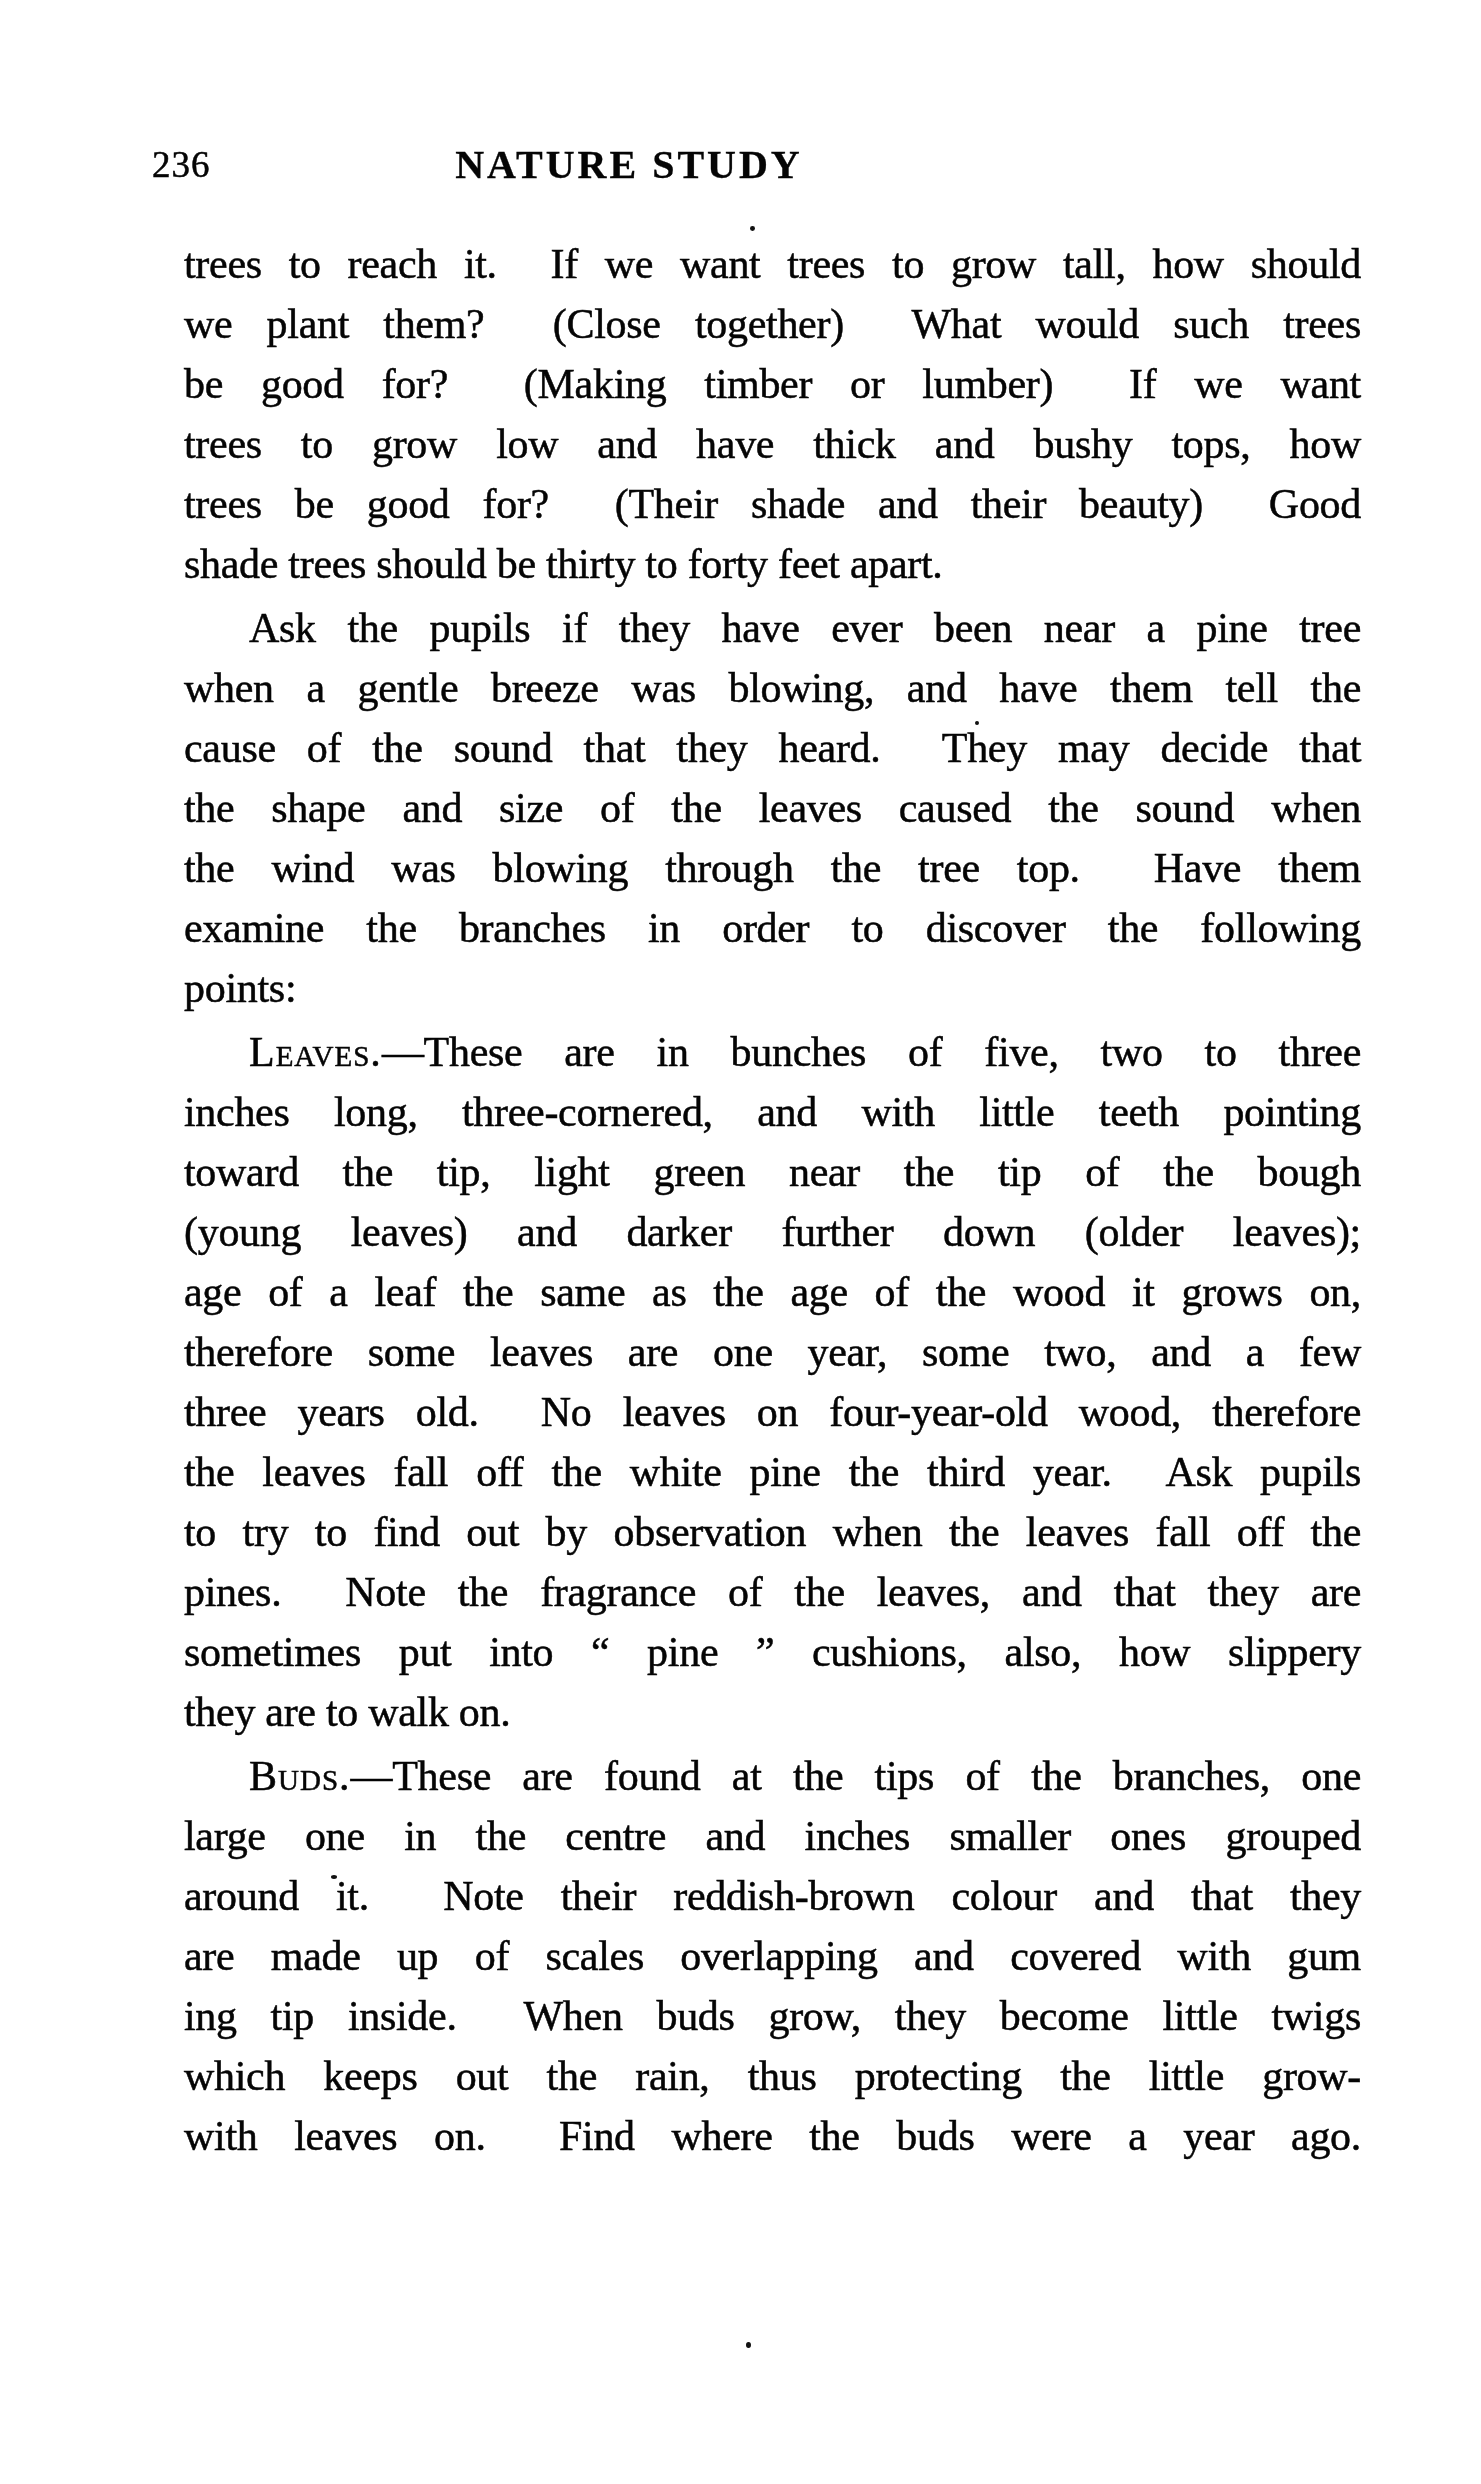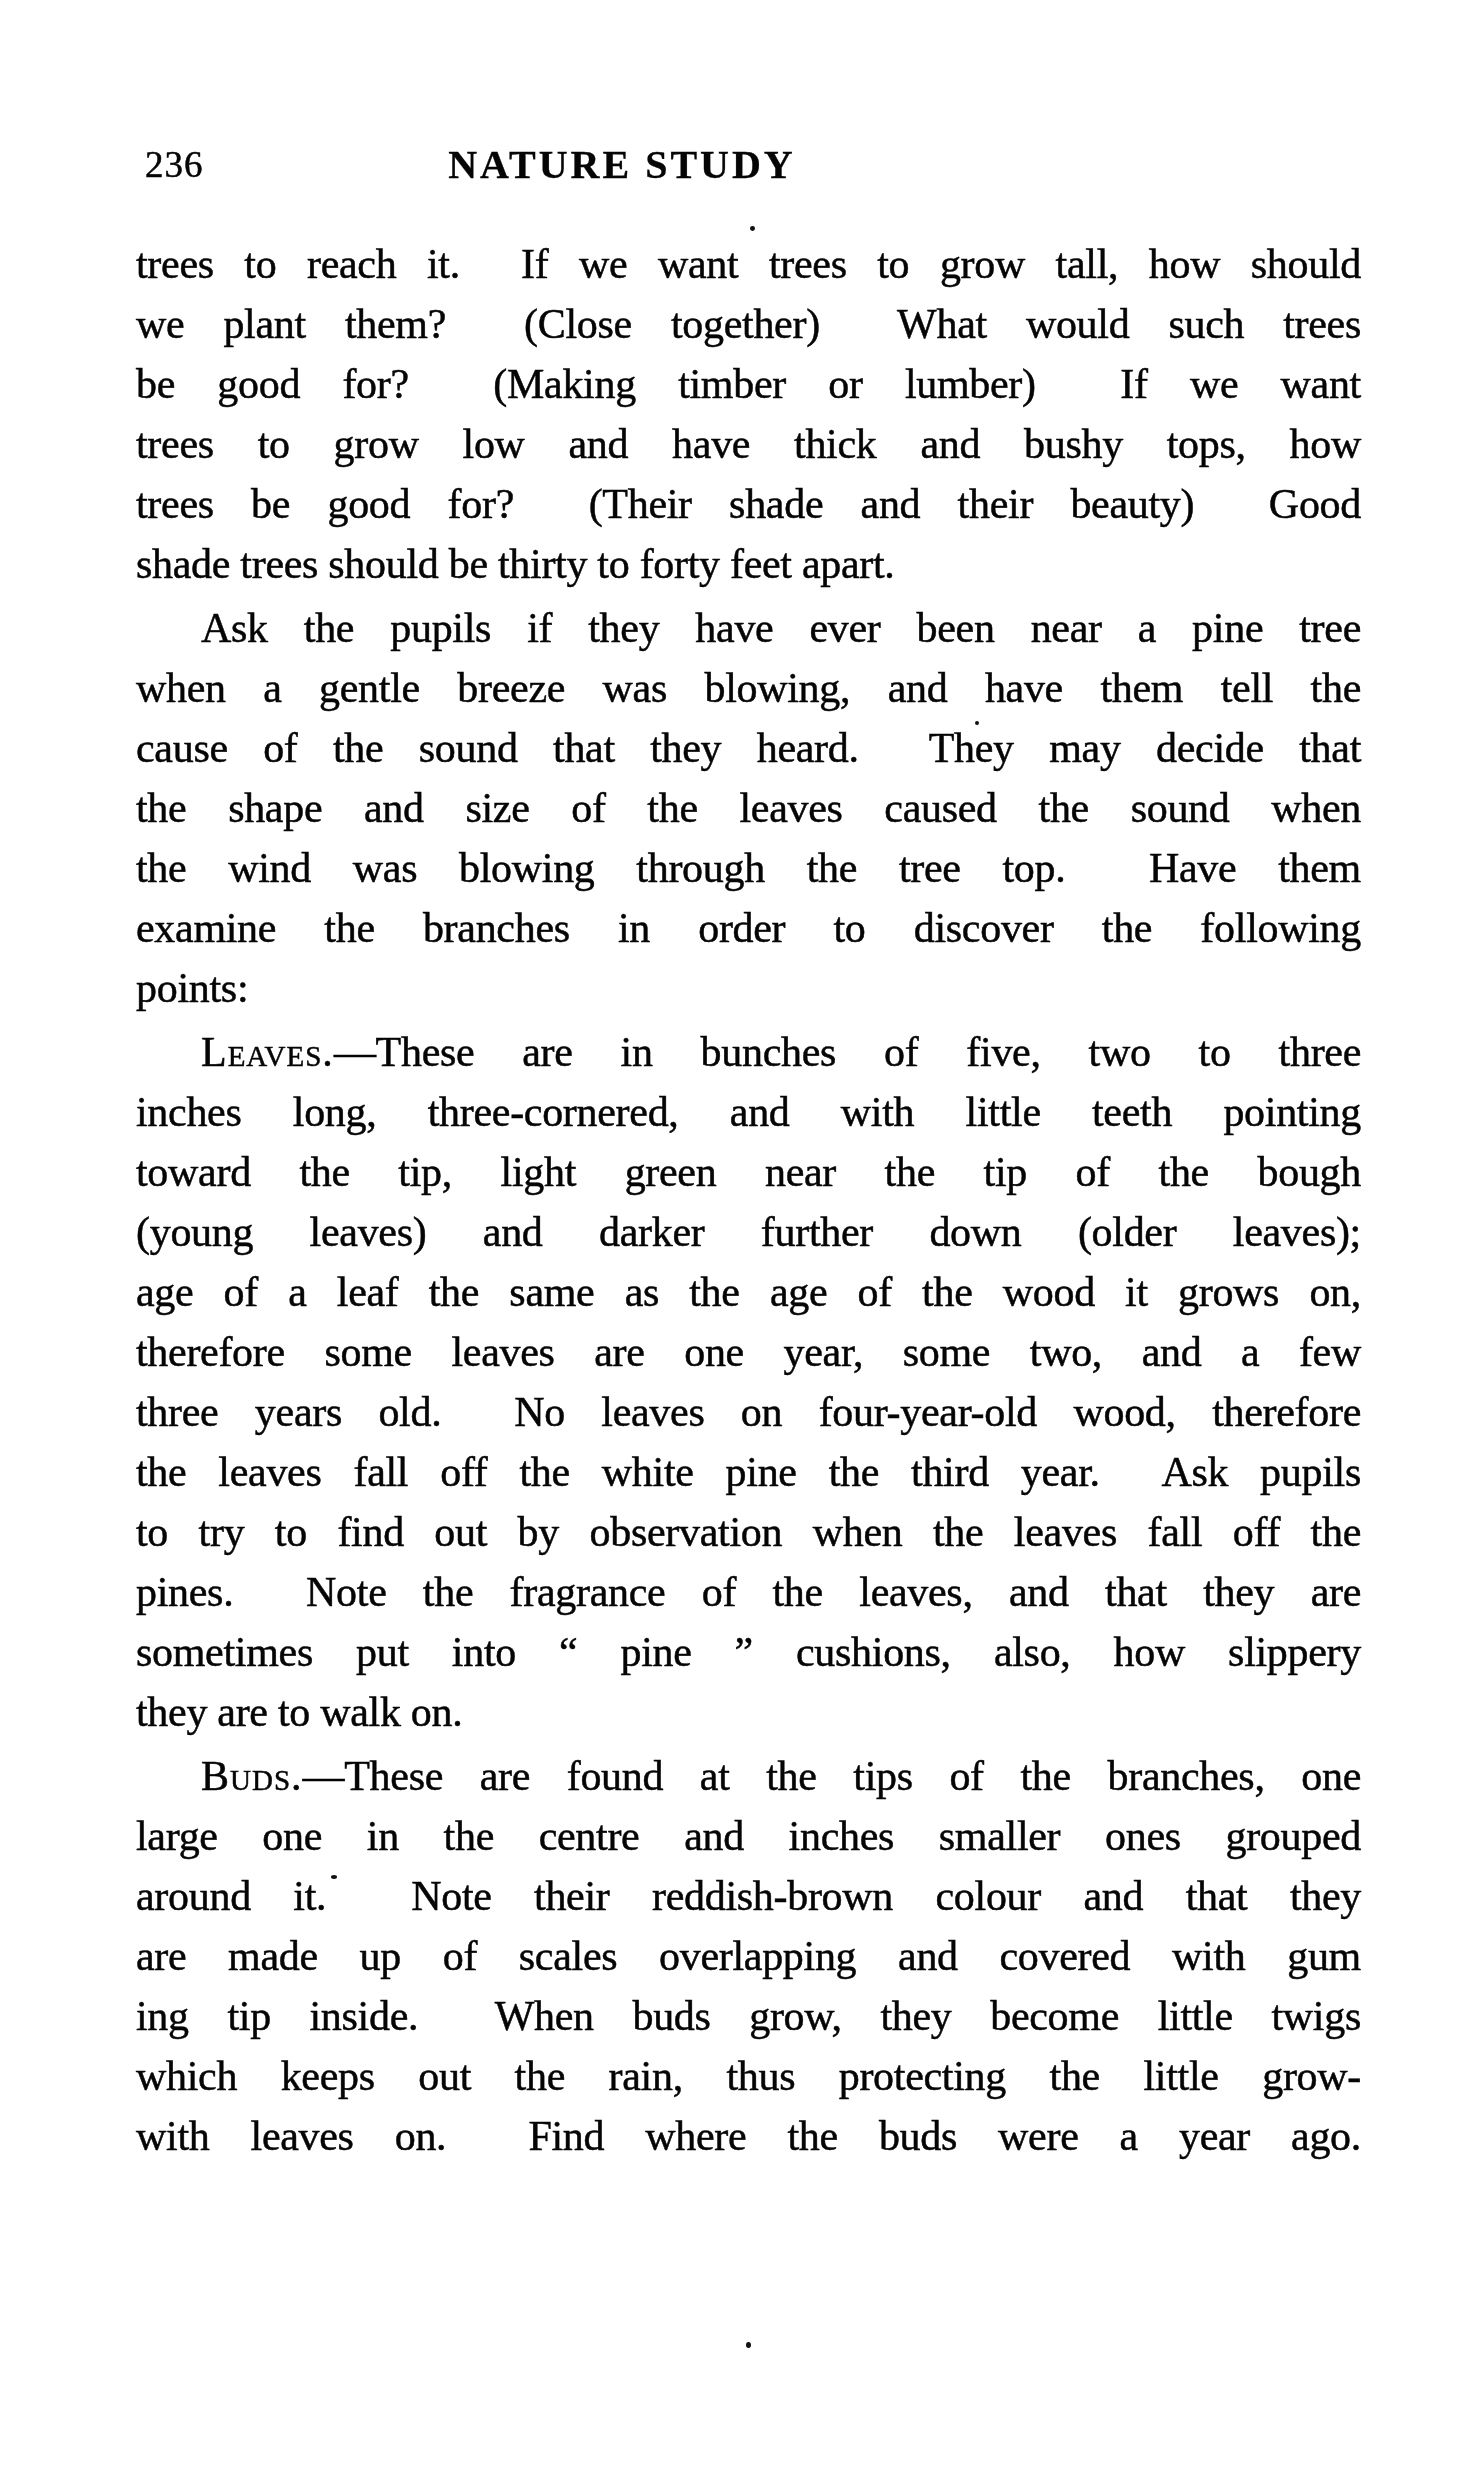--- a/index.html
+++ b/index.html
@@ -16,7 +16,7 @@
   .page-header {
     position: absolute;
     top: 144px;
-    left: 9px;
+    left: 16px;
     width: 1172px;
     height: 45px;
   }

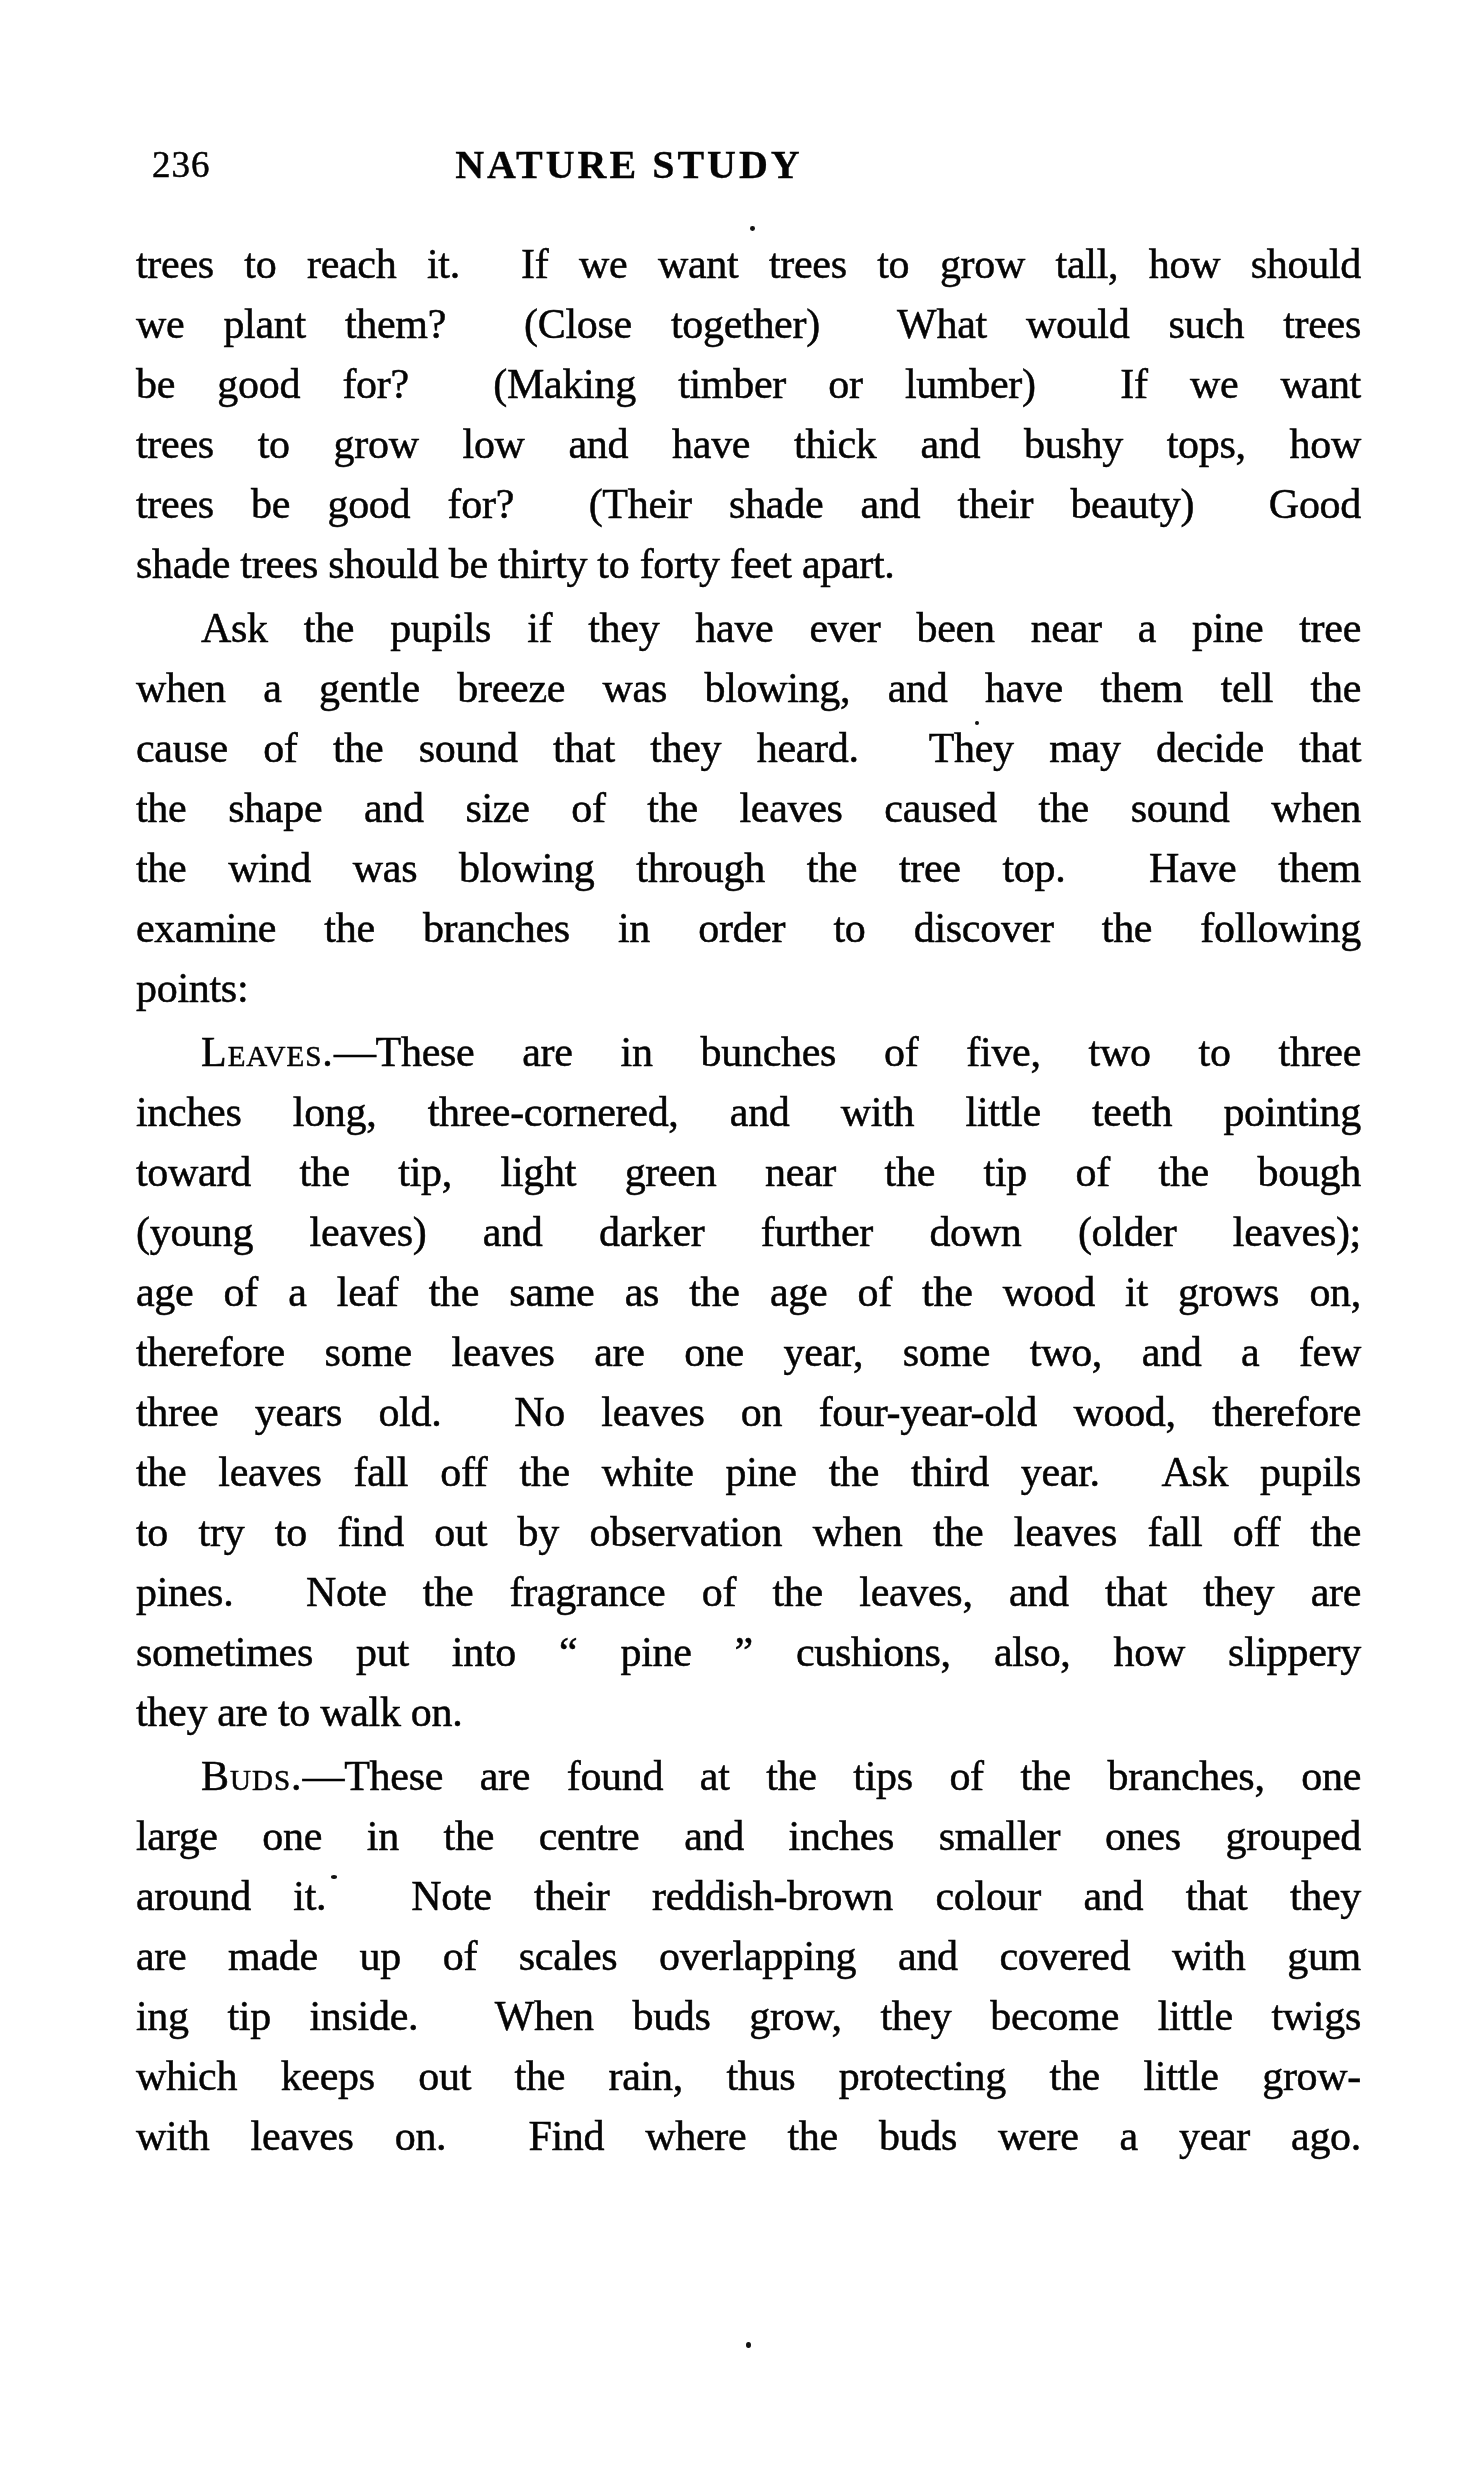--- a/index.html
+++ b/index.html
@@ -60,6 +60,7 @@
     text-align: justify;
     text-align-last: justify;
     text-justify: inter-word;
+    margin-left: 48px;
     -webkit-text-stroke: 0.5px #050505;
   }
   .line.indent { padding-left: 65px; }

